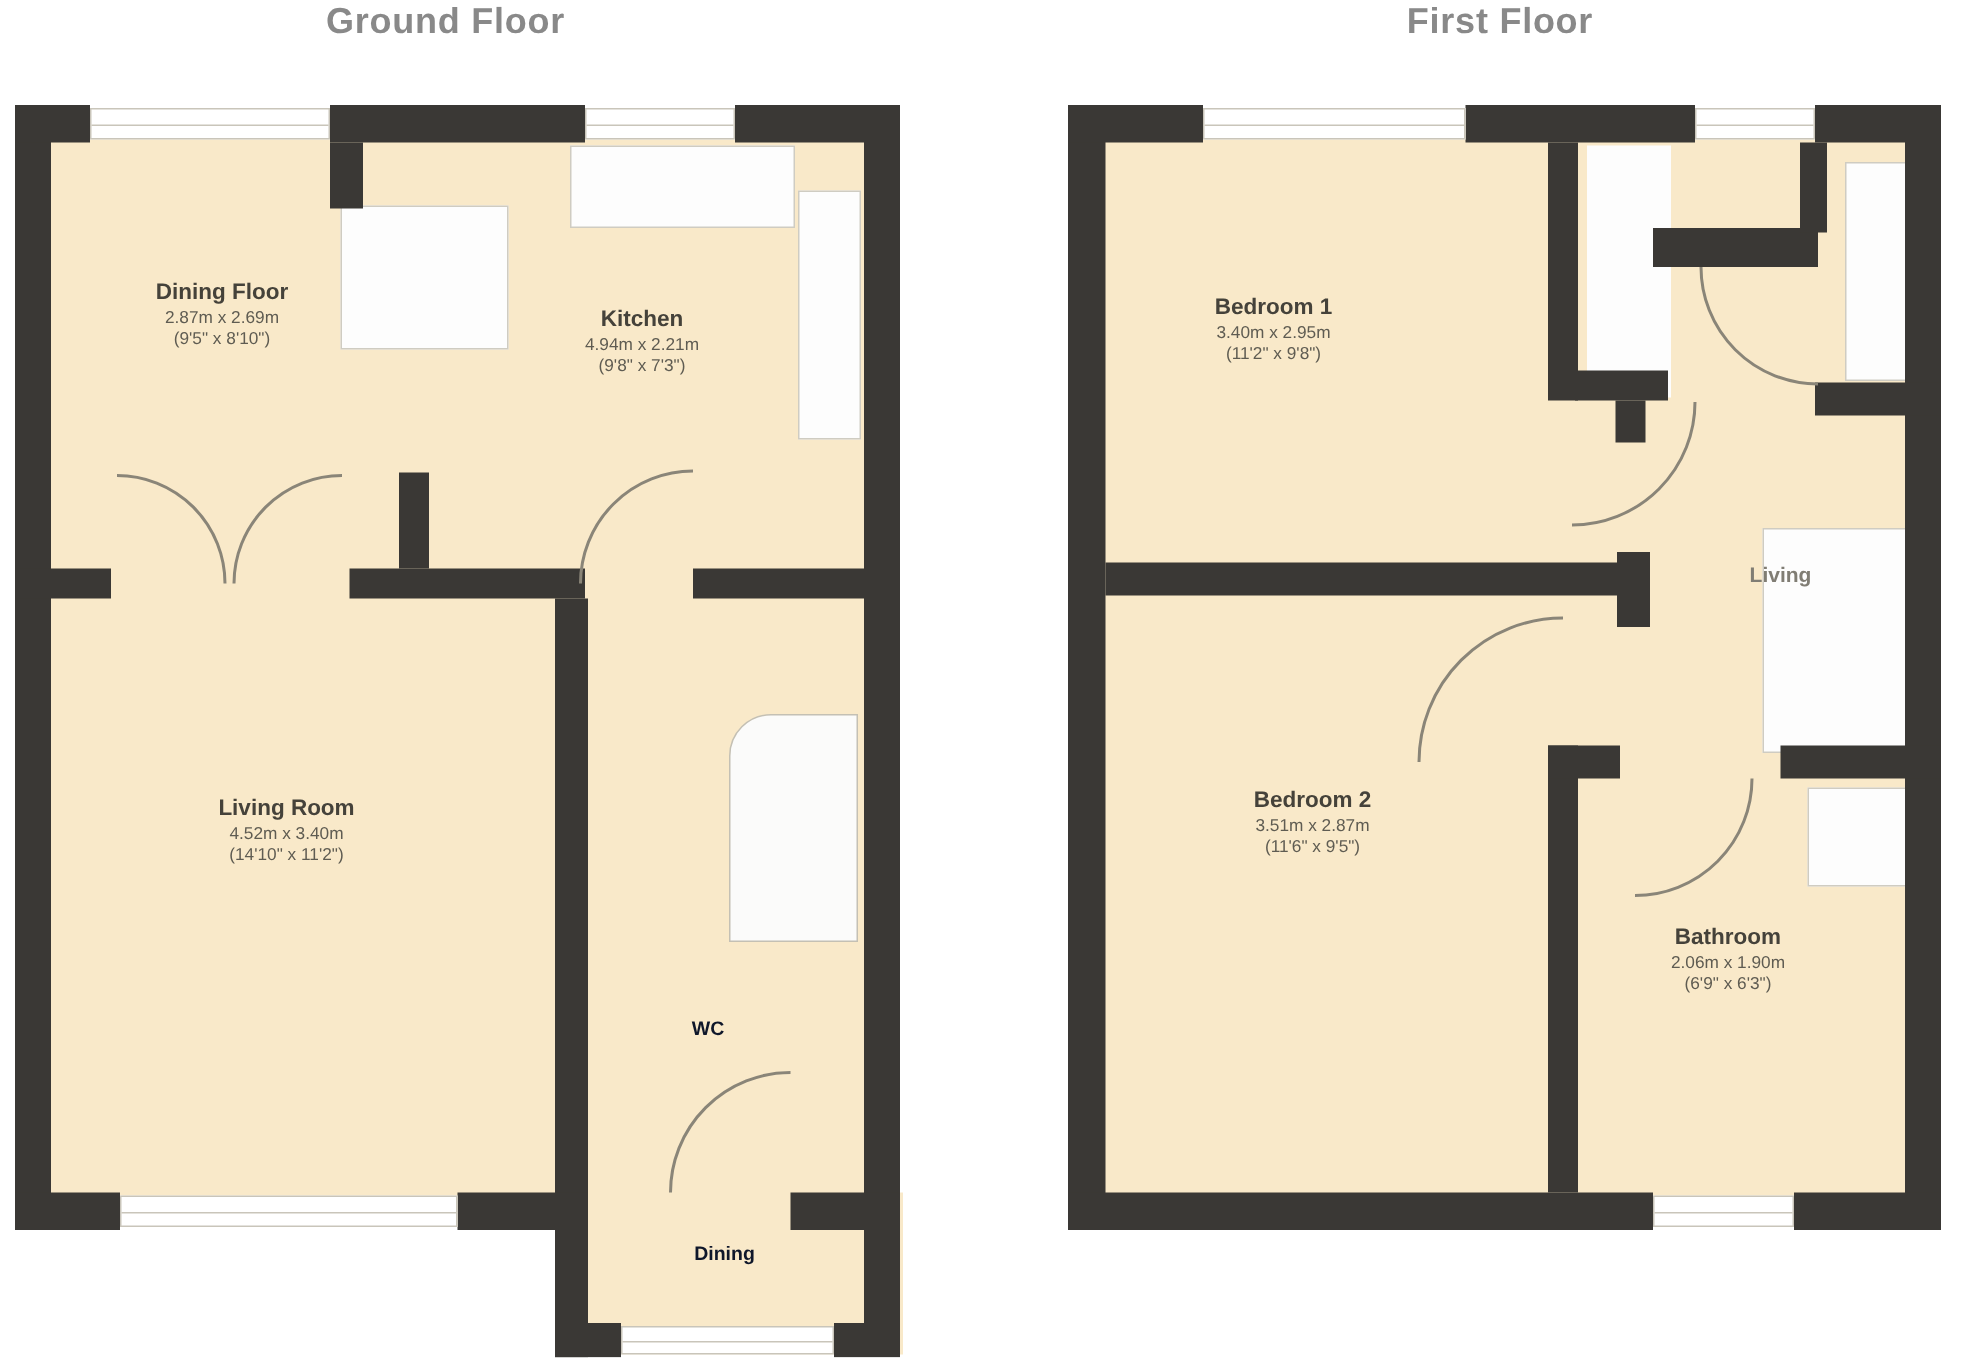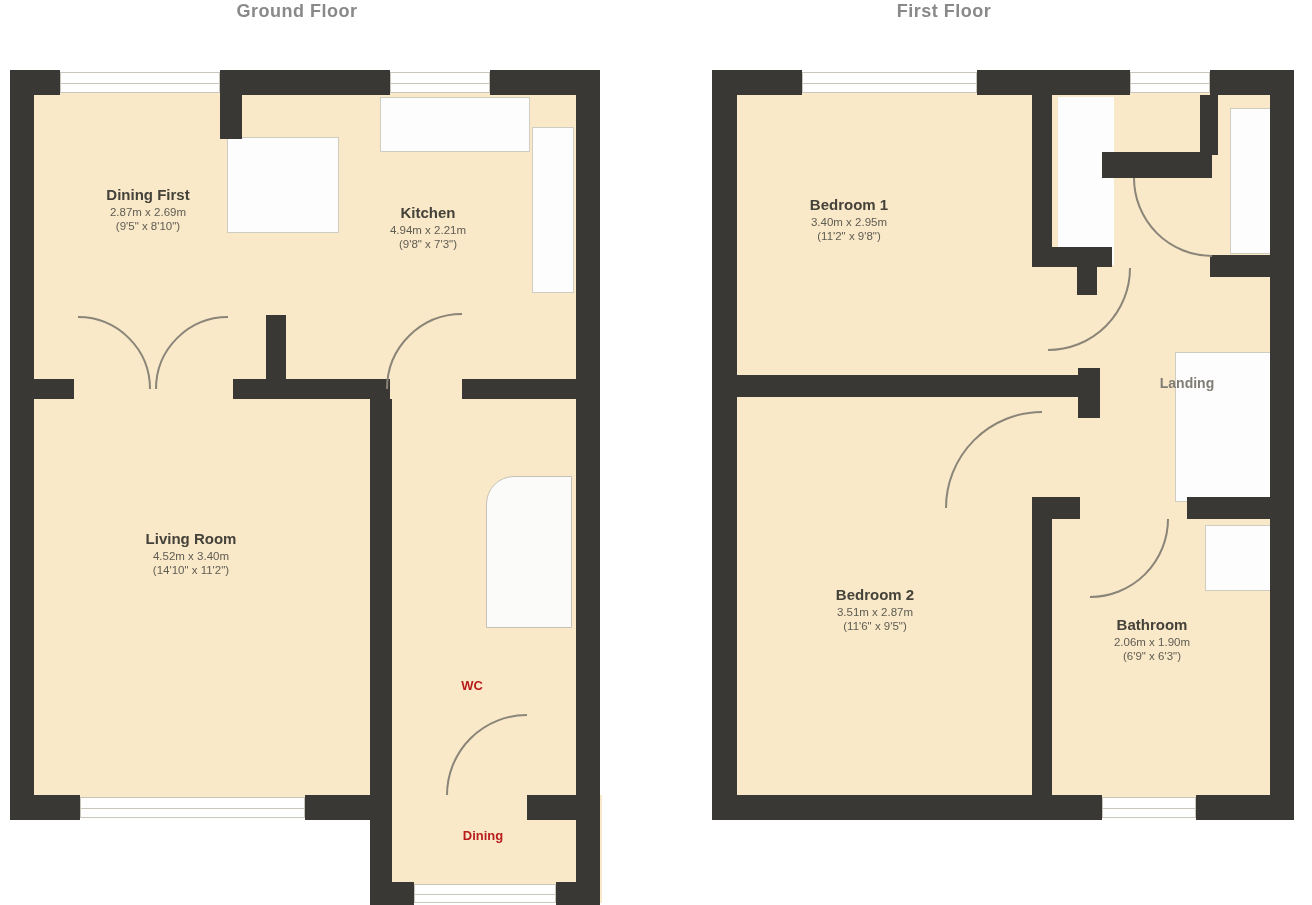--- a/index.html
+++ b/index.html
@@ -5,7 +5,7 @@
   html,body{margin:0;padding:0;background:#ffffff;}
   #stage{position:relative;width:1312px;height:905px;background:#ffffff;overflow:hidden;
          font-family:"Liberation Sans", sans-serif;}
-  .title{position:absolute;transform:translateX(-50%);font-size:18px;font-weight:bold;
+  .title{position:absolute;transform:translateX(-50%);font-size:24px;font-weight:bold;
          color:#898989;letter-spacing:.5px;white-space:nowrap;}
   .room-fill{position:absolute;background:#f9e9c9;}
   .wall{position:absolute;background:#3a3835;}

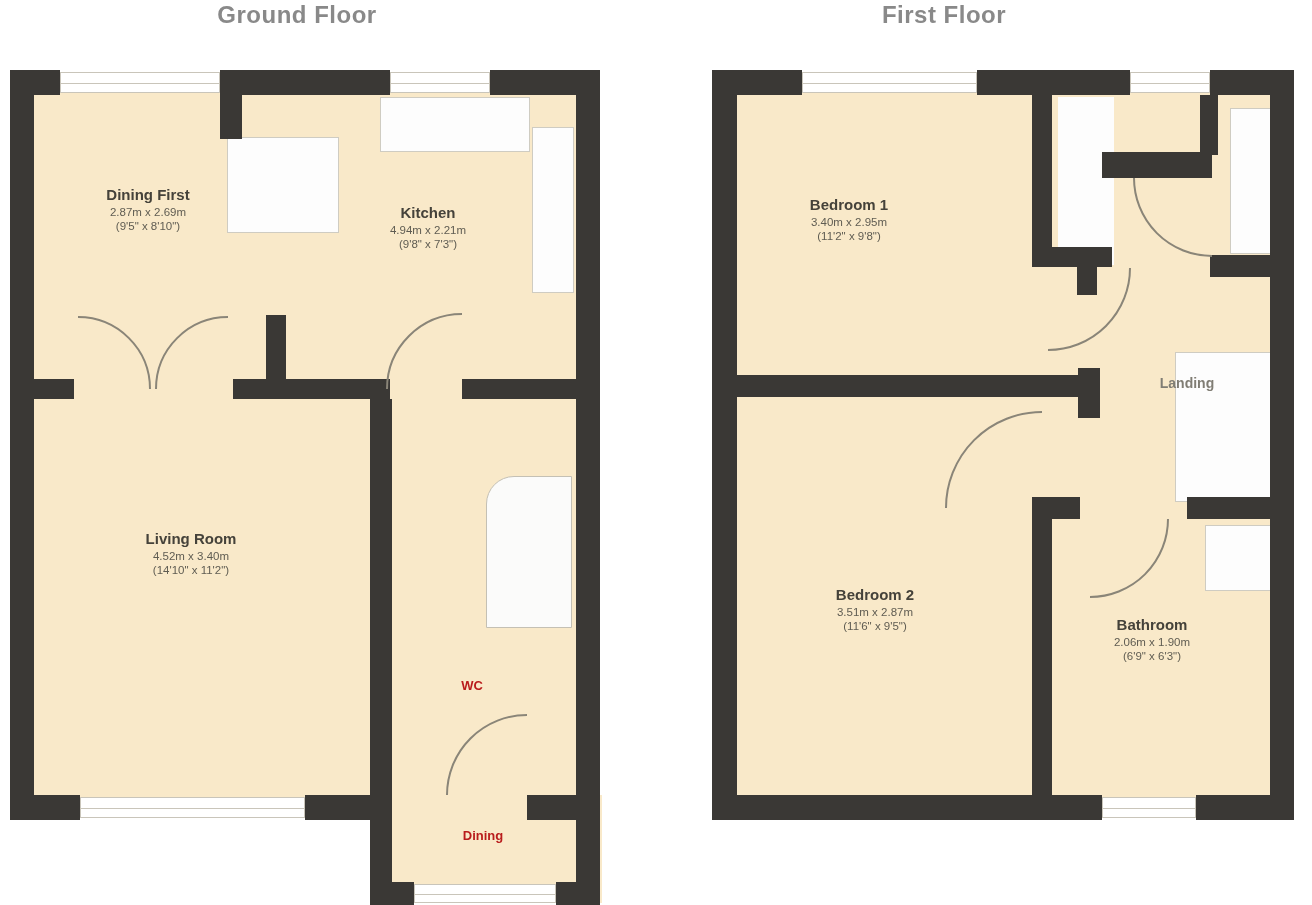--- a/index.html
+++ b/index.html
@@ -27,7 +27,7 @@
 <div id="stage">
 
   <div class="title" style="left:297px;top:1px">Ground Floor</div>
-  <div class="title" style="left:944px;top:1px">First Floor</div>
+  <div class="title" style="left:1000px;top:1px">First Floor</div>
 
   <div class="room-fill" style="left:15px;top:80px;width:583px;height:738px"></div>
   <div class="room-fill" style="left:380px;top:795px;width:222px;height:108px"></div>

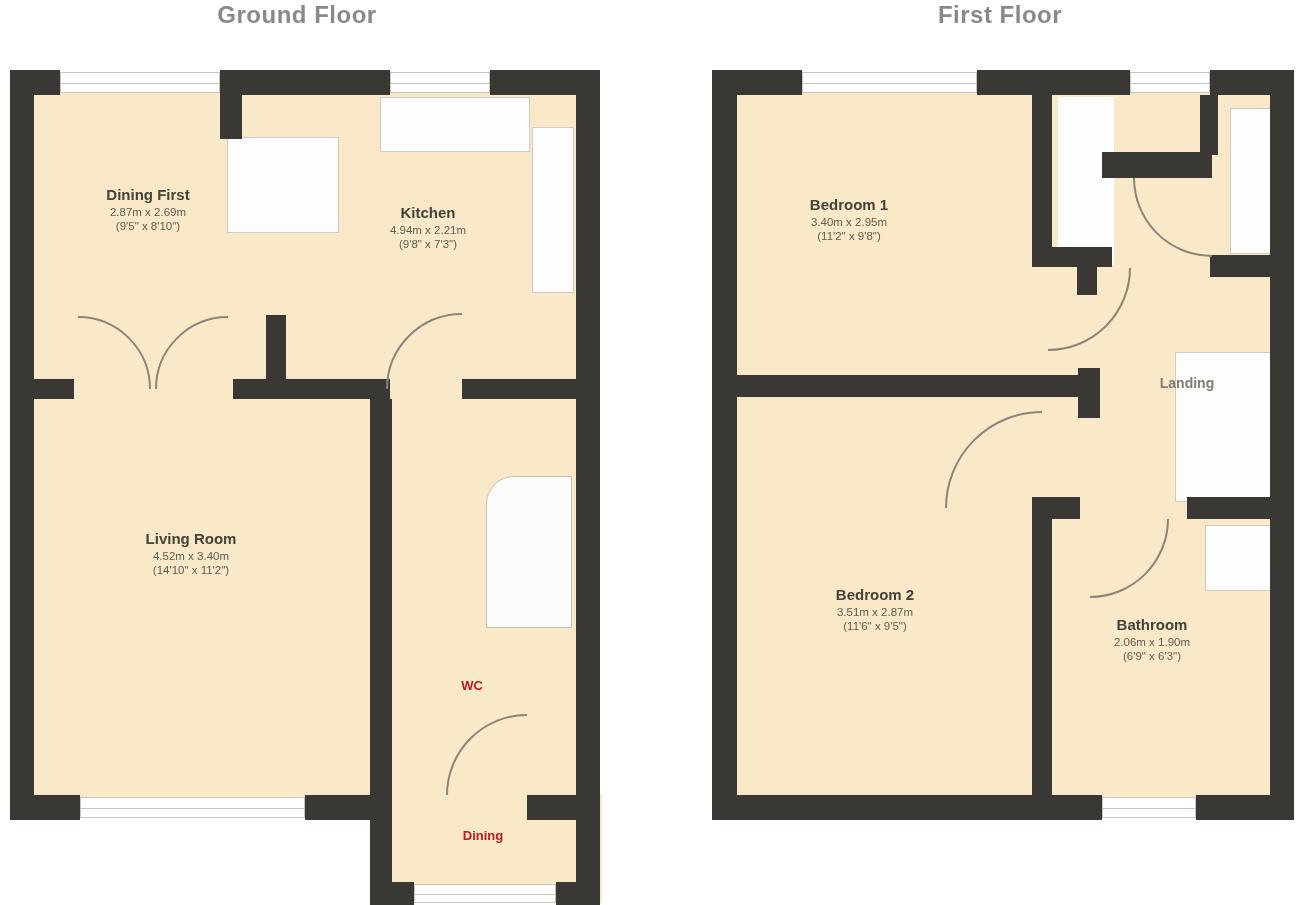--- a/index.html
+++ b/index.html
@@ -113,7 +113,7 @@
   </svg>
 
   <div class="label" style="left:148px;top:186px">
-    <span class="nm">Dining First</span>
+    <span class="nm">Dining Floor</span>
     <span class="dm">2.87m x 2.69m</span>
     <span class="dm">(9'5" x 8'10")</span>
   </div>

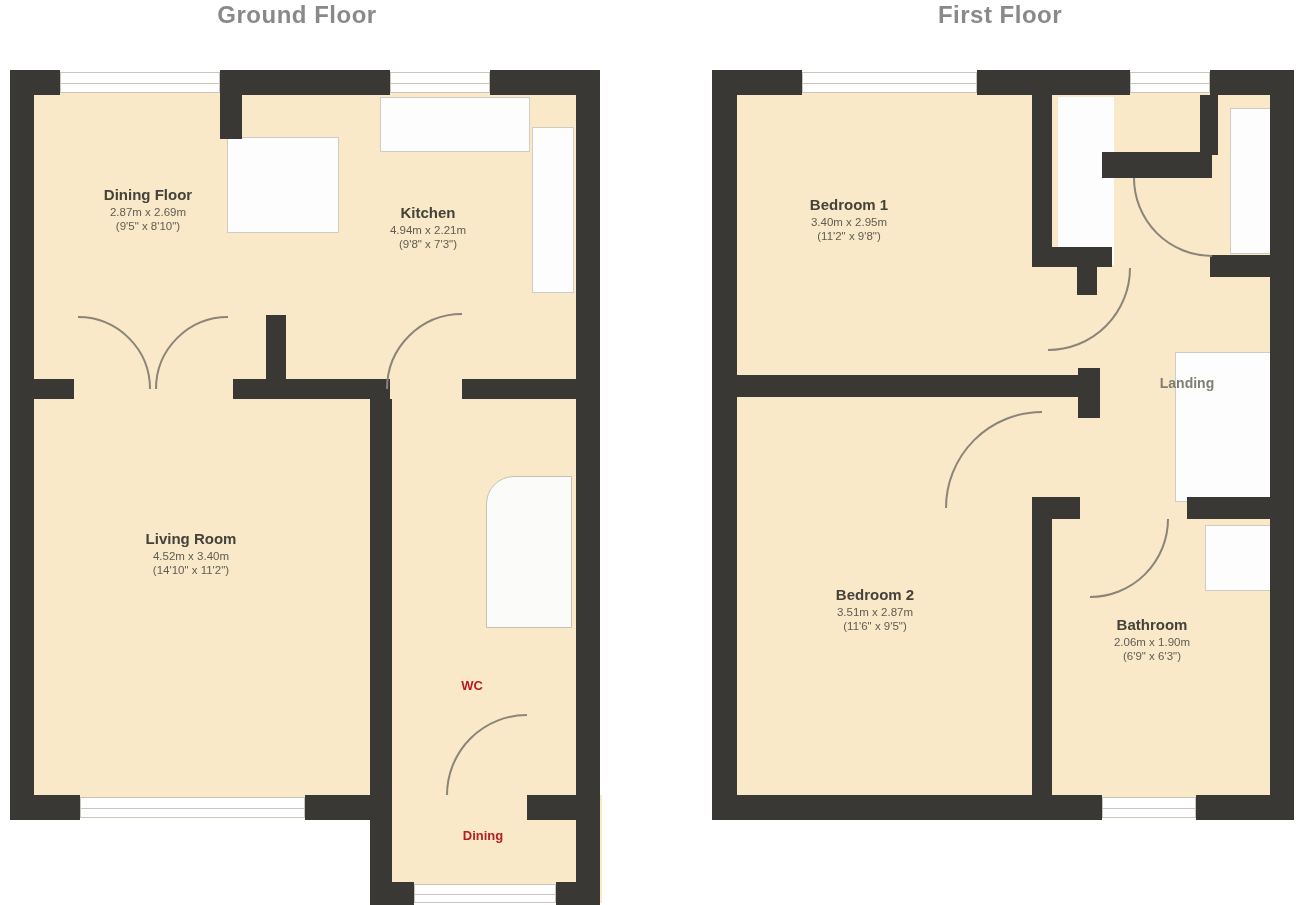--- a/index.html
+++ b/index.html
@@ -145,7 +145,7 @@
     <span class="dm">2.06m x 1.90m</span>
     <span class="dm">(6'9" x 6'3")</span>
   </div>
-  <div class="landing" style="left:1187px;top:375px">Landing</div>
+  <div class="landing" style="left:1187px;top:375px">Living</div>
 
 </div>
 

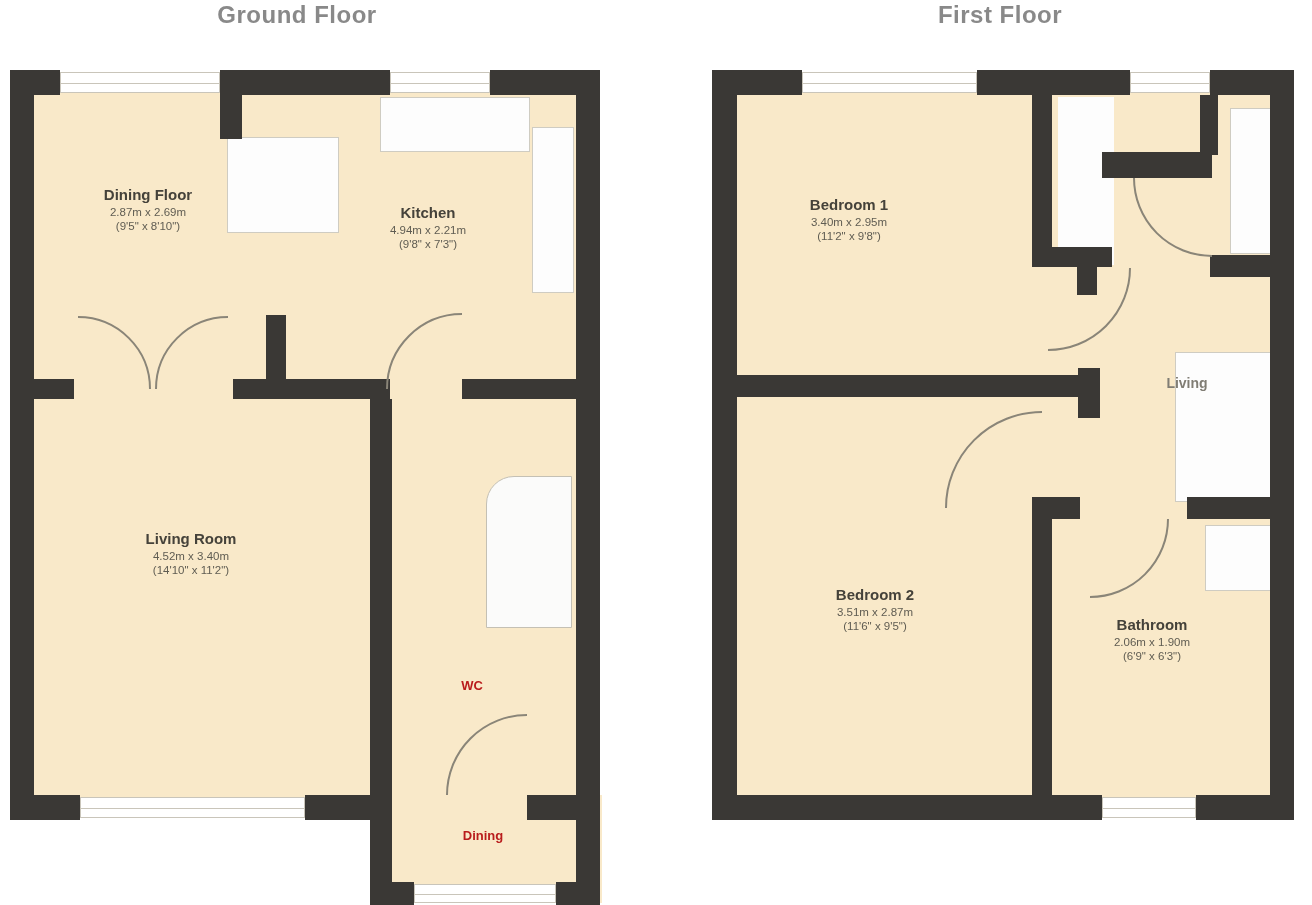--- a/index.html
+++ b/index.html
@@ -135,7 +135,7 @@
     <span class="dm">3.40m x 2.95m</span>
     <span class="dm">(11'2" x 9'8")</span>
   </div>
-  <div class="label" style="left:875px;top:586px">
+  <div class="label" style="left:875px;top:525px">
     <span class="nm">Bedroom 2</span>
     <span class="dm">3.51m x 2.87m</span>
     <span class="dm">(11'6" x 9'5")</span>

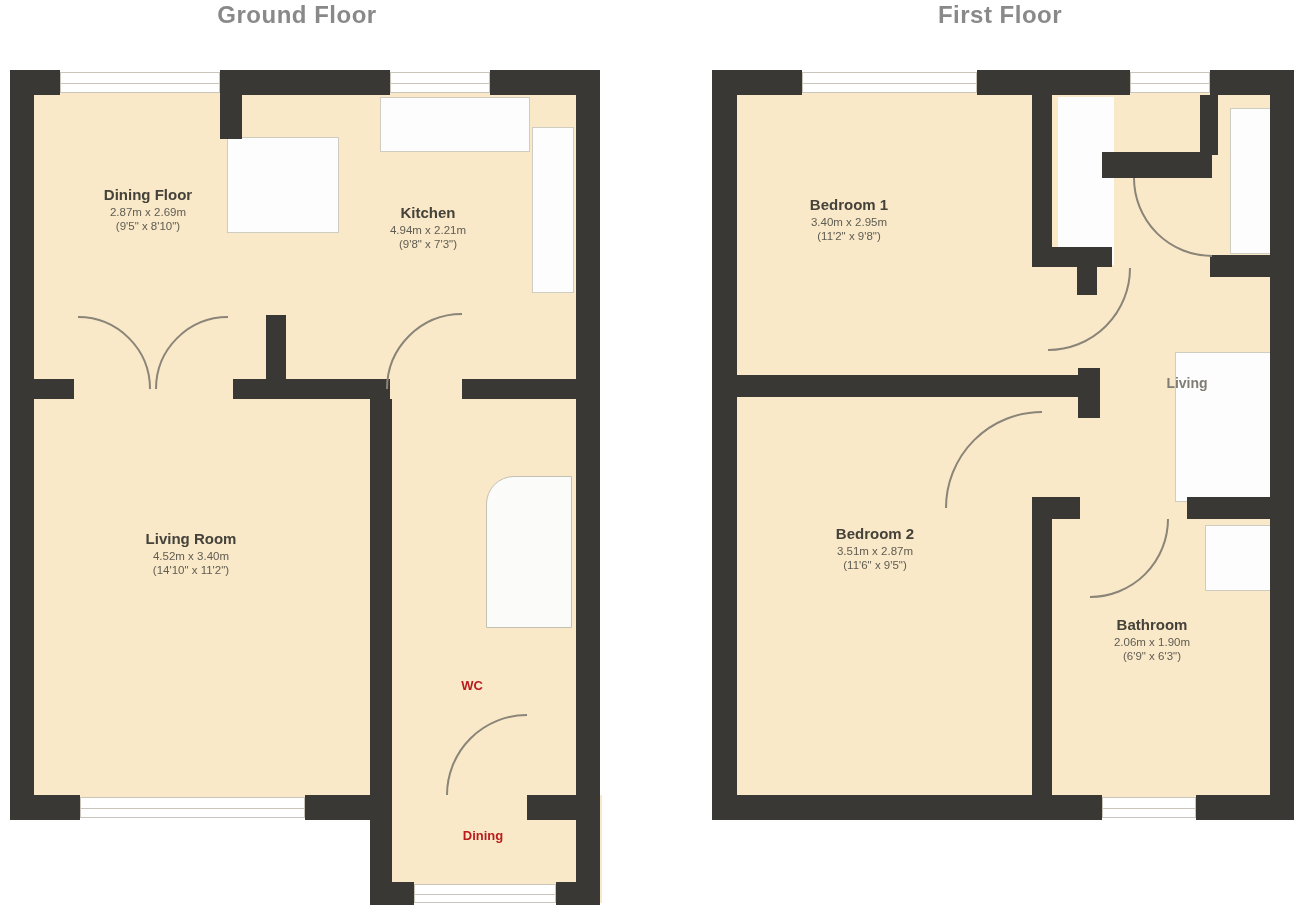--- a/index.html
+++ b/index.html
@@ -17,7 +17,7 @@
   .label{position:absolute;transform:translateX(-50%);text-align:center;color:#4c4941;line-height:1.25;}
   .label .nm{font-size:15px;font-weight:bold;display:block;color:#45423a;}
   .label .dm{font-size:11.5px;display:block;color:#5f5c52;}
-  .small-label{position:absolute;transform:translateX(-50%);font-size:13px;font-weight:bold;color:#b91c1c;}
+  .small-label{position:absolute;transform:translateX(-50%);font-size:13px;font-weight:bold;color:#0f172a;}
   .landing{position:absolute;transform:translateX(-50%);font-size:14px;color:#807d74;font-weight:bold;}
   svg.arcs{position:absolute;left:0;top:0;pointer-events:none;}
 </style>

